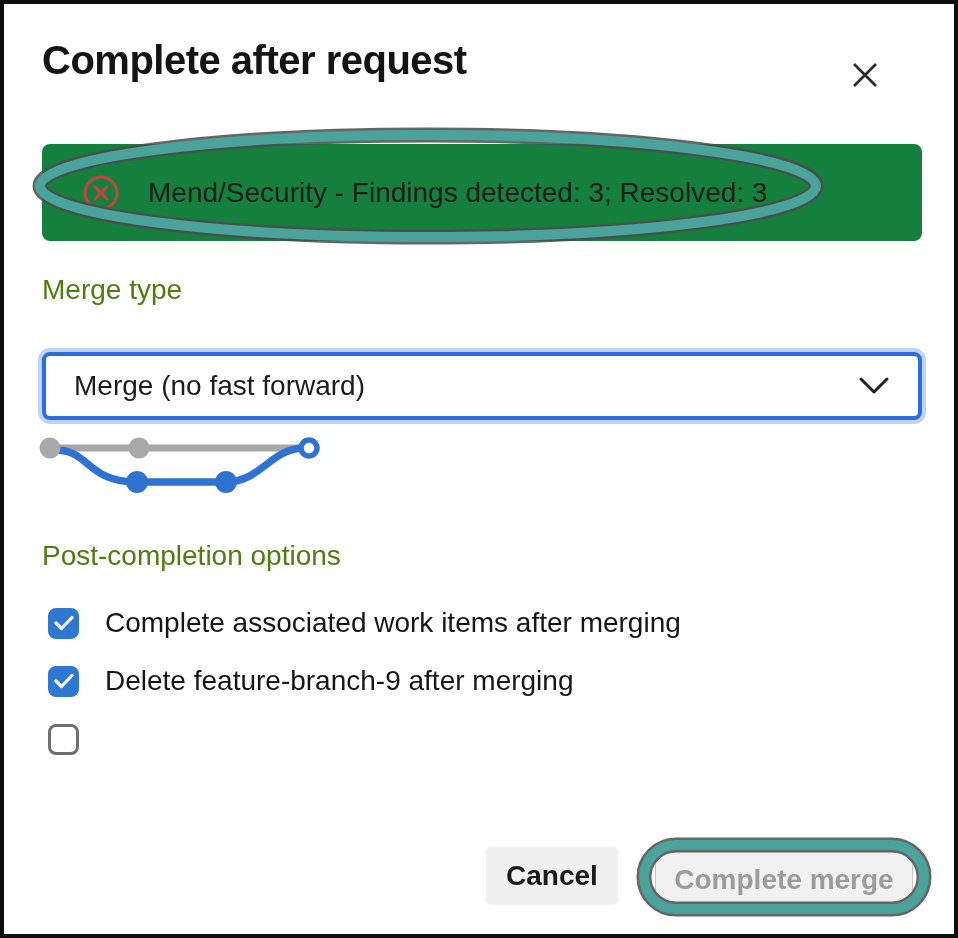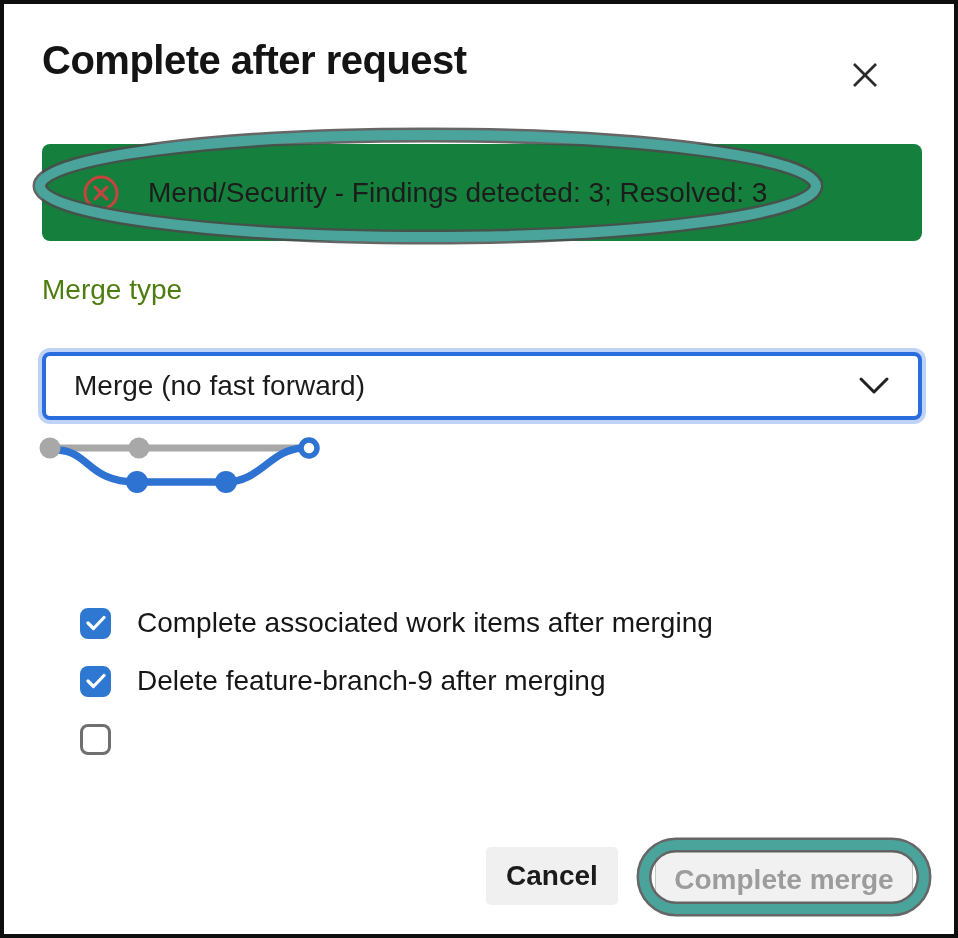--- a/index.html
+++ b/index.html
@@ -157,6 +157,7 @@
     <circle cx="273" cy="17" r="8" fill="#ffffff" stroke="#2e72d2" stroke-width="5.5"></circle>
   </svg>
 
+  <div class="field-label post-label">Post-completion options</div>
 
   <div class="options">
 

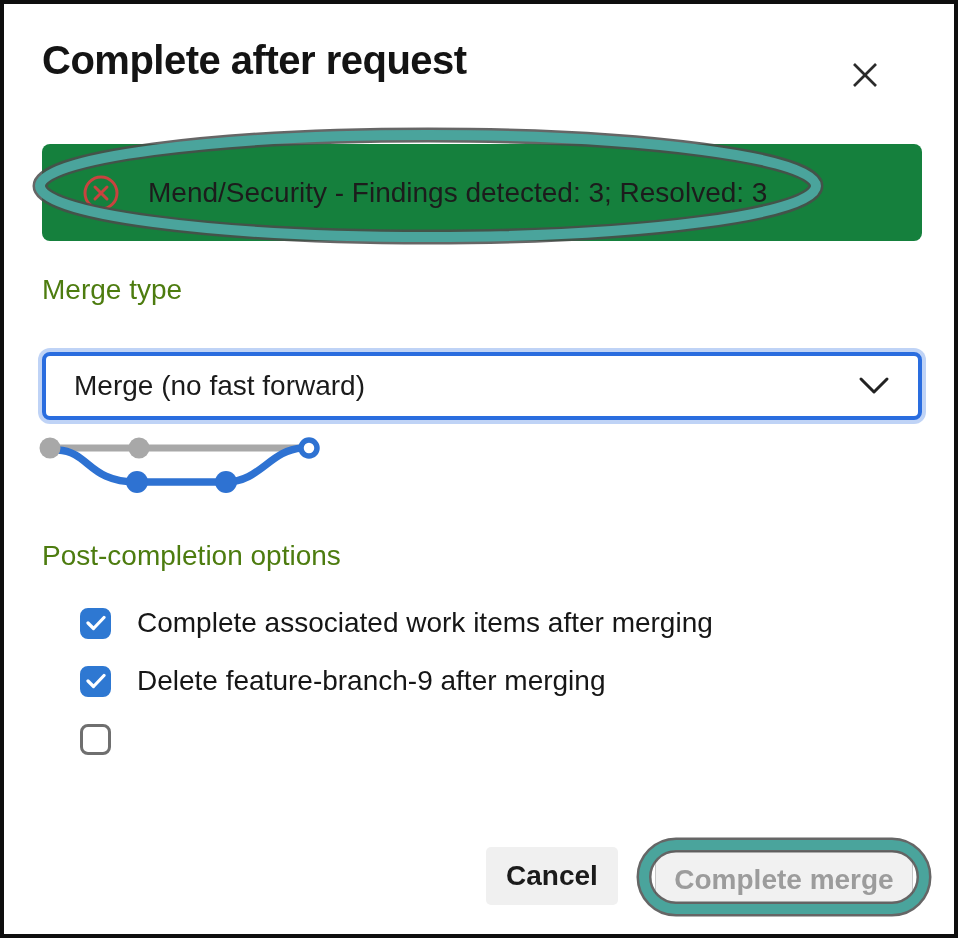--- a/index.html
+++ b/index.html
@@ -72,7 +72,6 @@
     display: flex; align-items: center;
     height: 32px; margin-bottom: 26px;
     cursor: pointer;
-    margin-left: 32px;
   }
   .checkbox {
     width: 31px; height: 31px;

